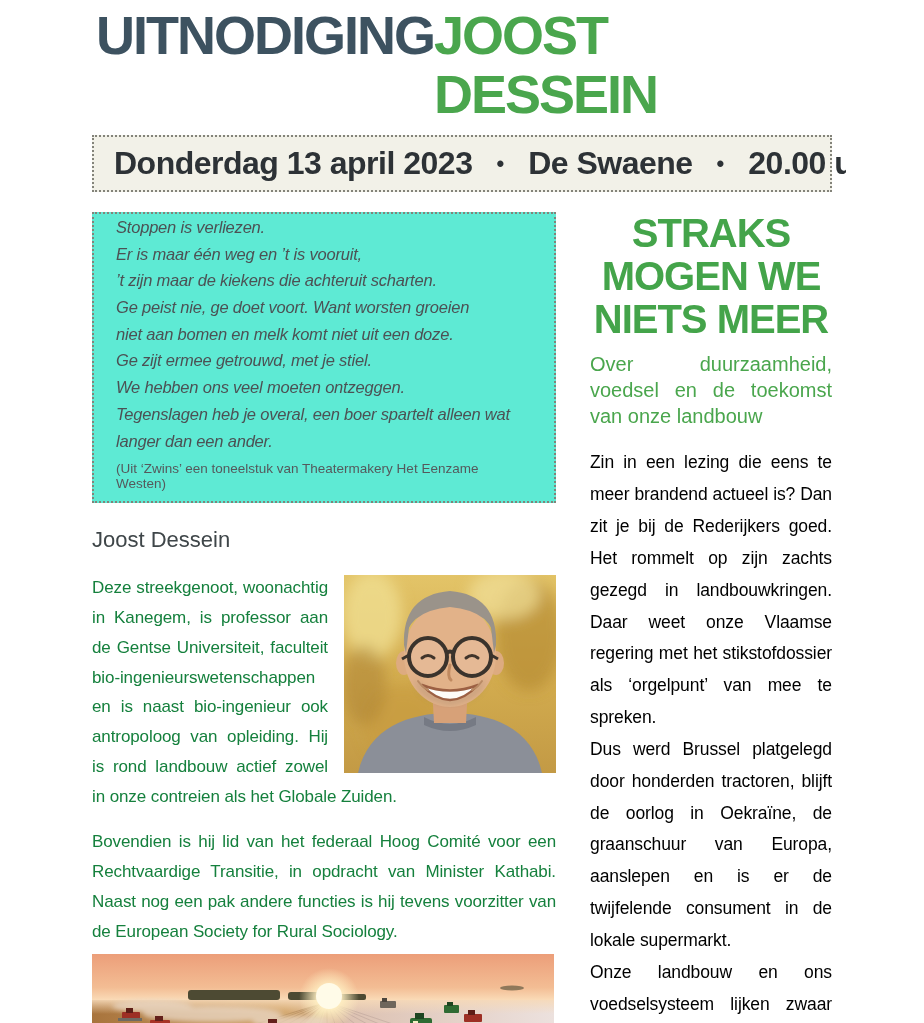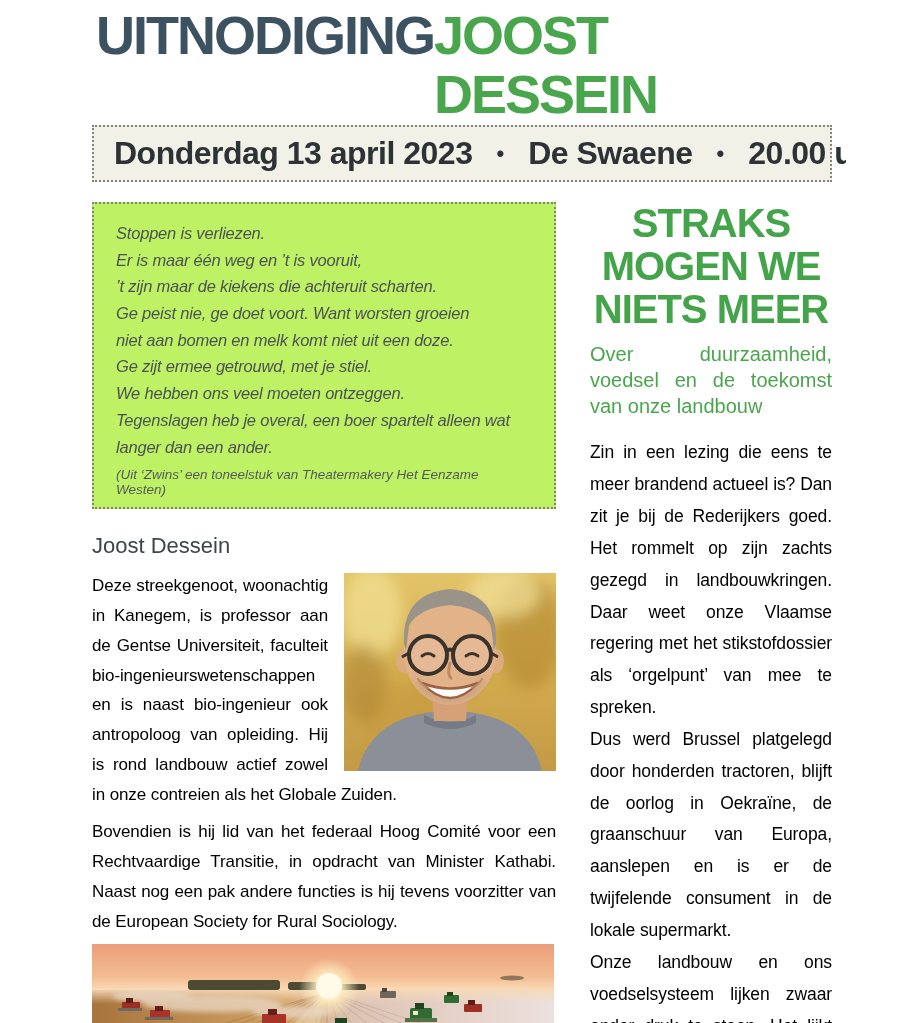--- a/index.html
+++ b/index.html
@@ -15,7 +15,7 @@
   .title-right { color:#4aa64d; font-weight:bold; font-size:54px; letter-spacing:-2px; line-height:1.1; }
   
   .banner {
-    border:2px dotted #83837a; background:#f2f1e8;
+    margin-top:10px; border:2px dotted #83837a; background:#f2f1e8;
     padding:8px 20px; display:flex; align-items:baseline; gap:24px;
   }
   .banner .txt { font-weight:bold; font-size:32px; color:#2d3236; letter-spacing:-0.5px; white-space:nowrap; }

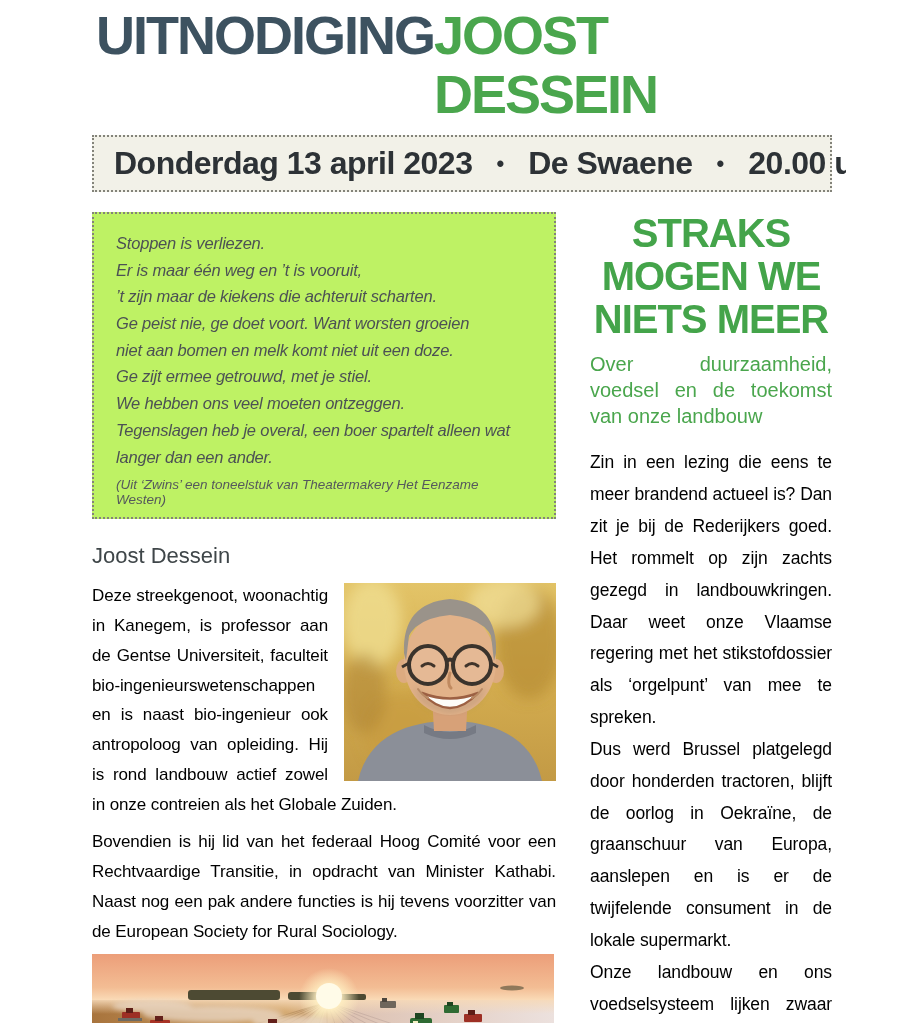--- a/index.html
+++ b/index.html
@@ -26,7 +26,7 @@
   .col-right { flex:1; min-width:0; display:flex; flex-direction:column; }
   
   .quote-box {
-    border:2px dotted #83837a; background:#bef264; padding:16px 22px 10px; color:#4c5154;
+    border:2px dotted #83837a; background:#5eead4; padding:0 22px 10px; color:#4c5154;
   }
   .quote-line { font-style:italic; font-size:16.5px; line-height:1.62; letter-spacing:-0.2px; }
   .quote-attribution { font-style:italic; font-size:13.5px; margin-top:7px; color:#55595c; }

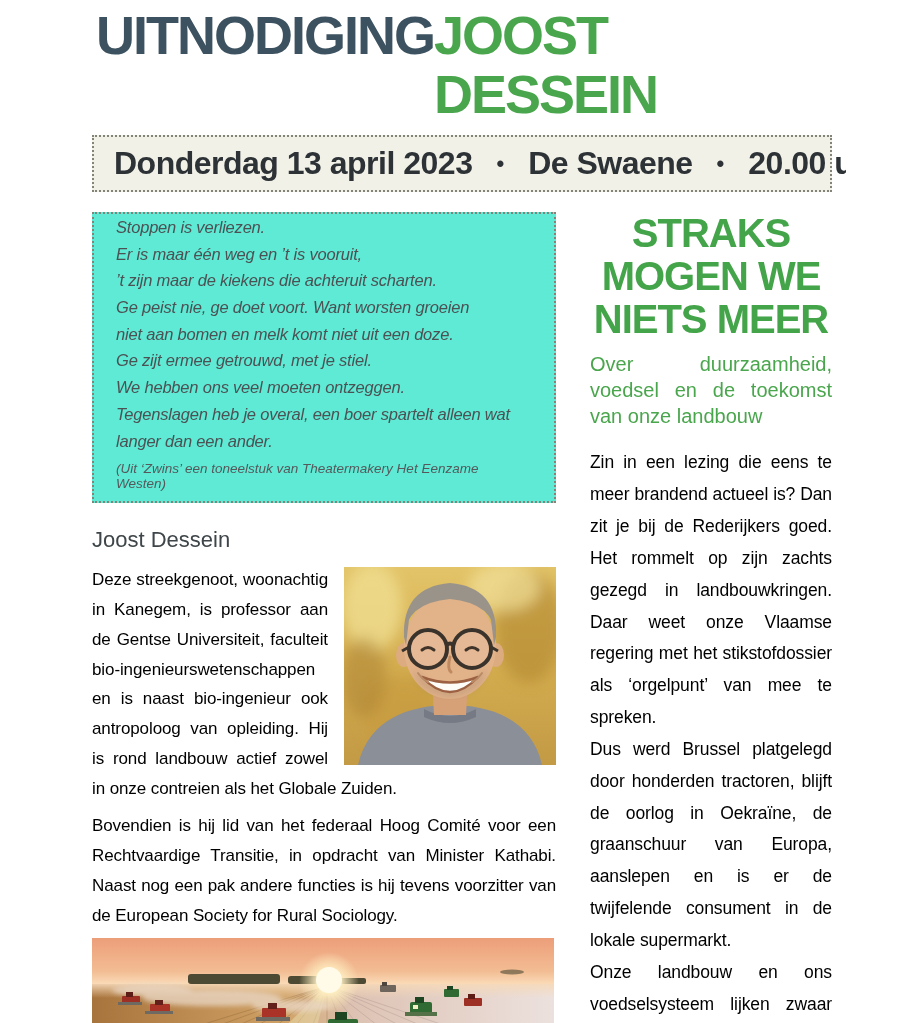--- a/index.html
+++ b/index.html
@@ -29,7 +29,7 @@
     border:2px dotted #83837a; background:#5eead4; padding:0 22px 10px; color:#4c5154;
   }
   .quote-line { font-style:italic; font-size:16.5px; line-height:1.62; letter-spacing:-0.2px; }
-  .quote-attribution { font-style:italic; font-size:13.5px; margin-top:7px; color:#55595c; }
+  .quote-attribution { font-size:13.5px; margin-top:7px; color:#55595c; }
   
   .bio-heading { margin:24px 0 12px; font-size:22px; font-weight:normal; color:#3f4649; }
   .bio-text {

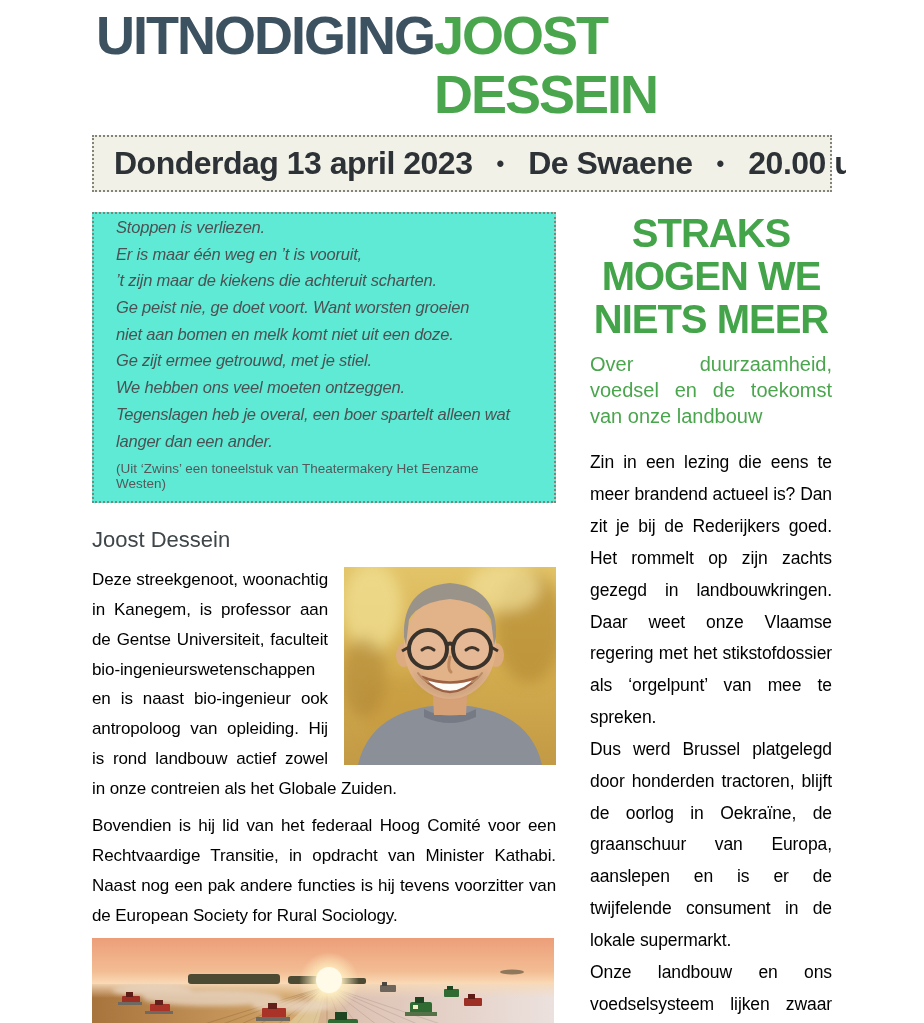--- a/index.html
+++ b/index.html
@@ -33,7 +33,7 @@
   
   .bio-heading { margin:24px 0 12px; font-size:22px; font-weight:normal; color:#3f4649; }
   .bio-text {
-    margin:0 0 8px; font-size:17px; line-height:1.75; color:#000000;
+    margin:8px 0 8px; font-size:17px; line-height:1.75; color:#15803d;
     text-align:justify; letter-spacing:-0.1px;
   }
   .portrait-wrap { float:right; width:212px; height:198px; margin:2px 0 8px 16px; }

